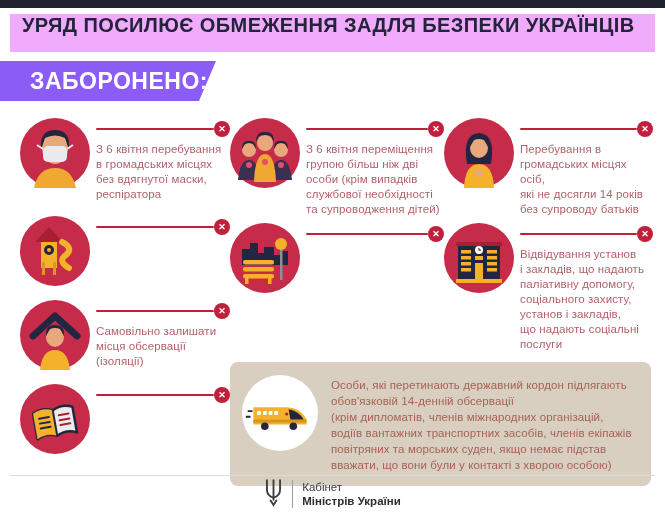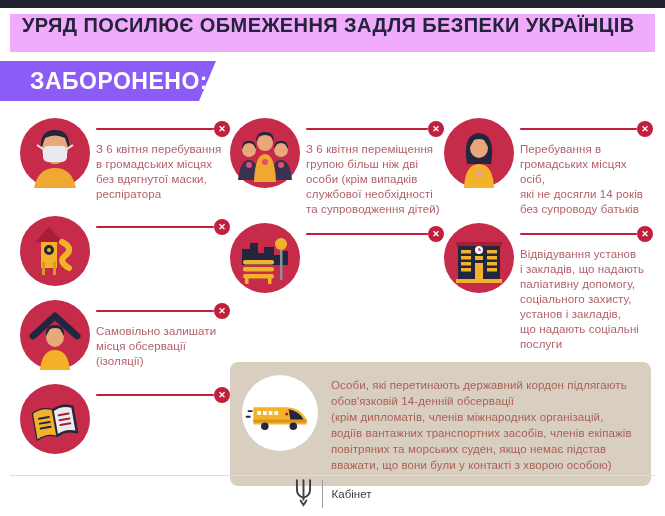--- a/index.html
+++ b/index.html
@@ -342,6 +342,7 @@
   <span class="footer-sep"></span>
   <span class="footer-org">
     <span class="org-line1">Кабінет</span>
+    <span class="org-line2">Міністрів України</span>
   </span>
 </div>
 

